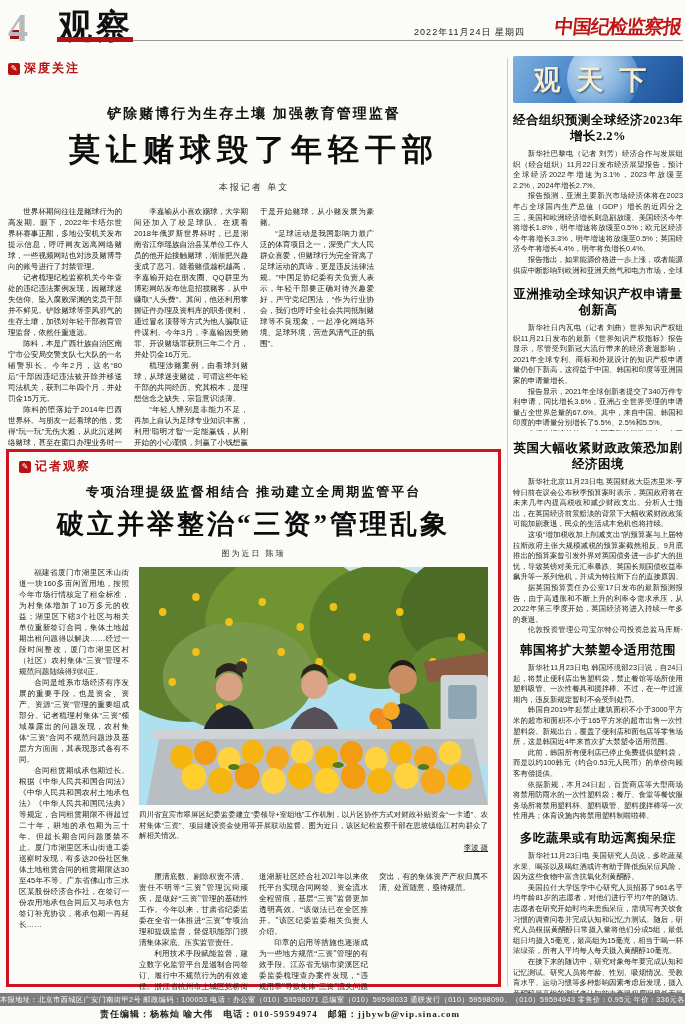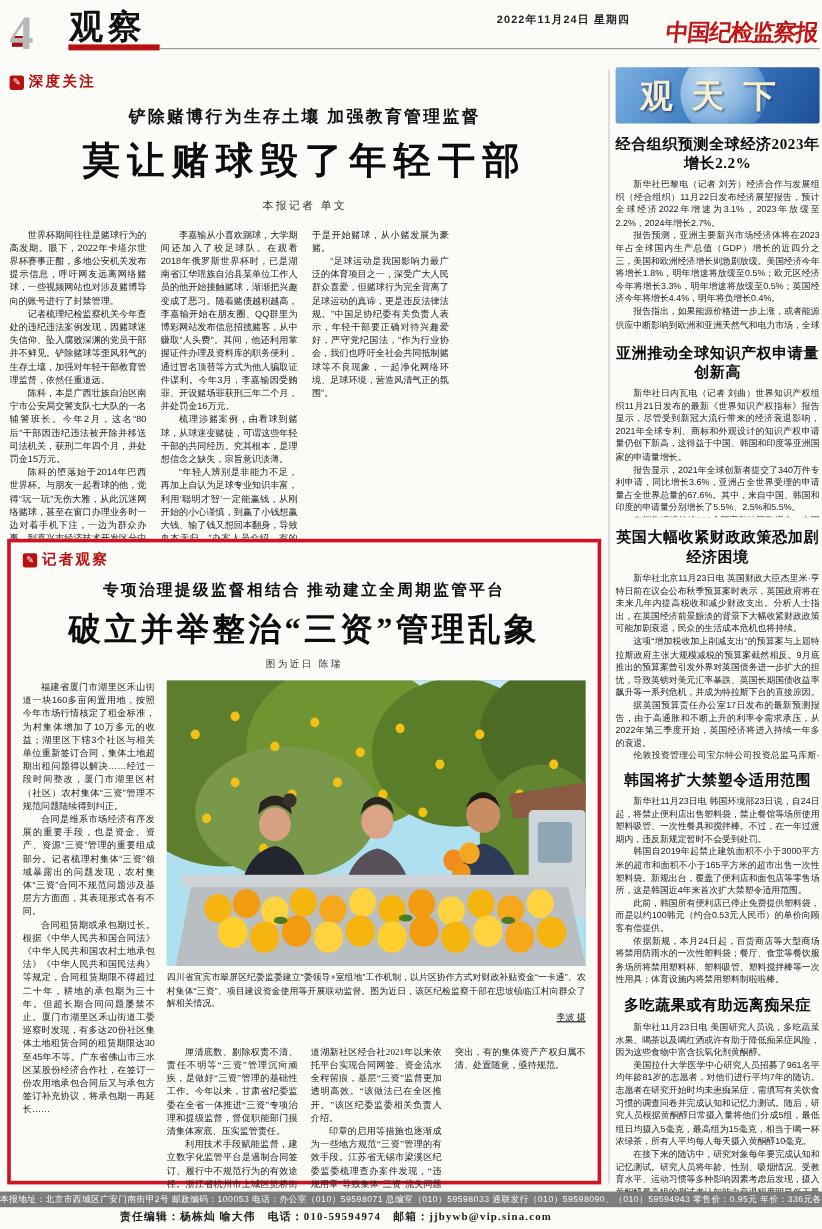--- a/index.html
+++ b/index.html
@@ -15,7 +15,7 @@
   
   .pagenum { position:absolute; left:8px; top:4px; font-size:40px; font-weight:bold; color:#b9b9b9; font-family:"Liberation Serif",serif; }
   .pagenum-mark { position:absolute; left:10px; top:30px; width:9px; height:9px; background:#a11212; }
-  .section-title { position:absolute; left:58px; top:4px; font-size:28px; font-weight:bold; letter-spacing:4px; color:#111;text-align:center; }
+  .section-title { position:absolute; left:58px; top:4px; font-size:34px; font-weight:bold; letter-spacing:4px; color:#111;text-align:center; }
   .header-redbar { position:absolute; left:57px; top:37px; width:76px; height:5px; background:#b71111; }
   .header-rule { position:absolute; left:133px; top:40px; width:550px; height:1px; background:#9a9a9a; }
   .header-date { position:absolute; right:160px; top:10px; font-size:9px; font-weight:bold; color:#222; letter-spacing:1px;text-align:right; }

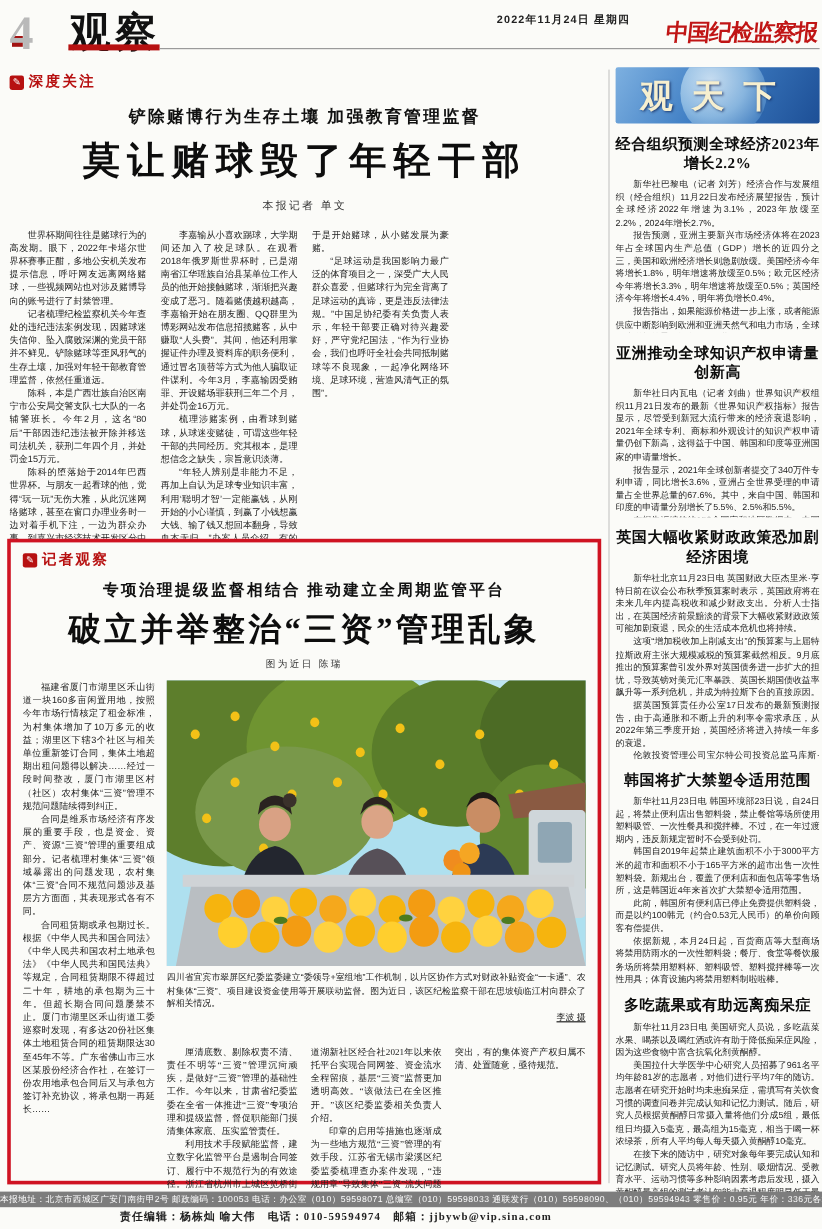--- a/index.html
+++ b/index.html
@@ -18,7 +18,7 @@
   .section-title { position:absolute; left:58px; top:4px; font-size:34px; font-weight:bold; letter-spacing:4px; color:#111;text-align:center; }
   .header-redbar { position:absolute; left:57px; top:37px; width:76px; height:5px; background:#b71111; }
   .header-rule { position:absolute; left:133px; top:40px; width:550px; height:1px; background:#9a9a9a; }
-  .header-date { position:absolute; right:160px; top:10px; font-size:9px; font-weight:bold; color:#222; letter-spacing:1px;text-align:right; }
+  .header-date { position:absolute; right:160px; top:26px; font-size:9px; font-weight:normal; color:#222; letter-spacing:1px;text-align:right; }
   .masthead { position:absolute; right:4px; top:14px; width:152px; text-align:right;
     font-family:"Liberation Serif",serif; font-weight:bold; font-size:19px; color:#c01515;
     letter-spacing:-1px; transform:skewX(-6deg); white-space:nowrap; }

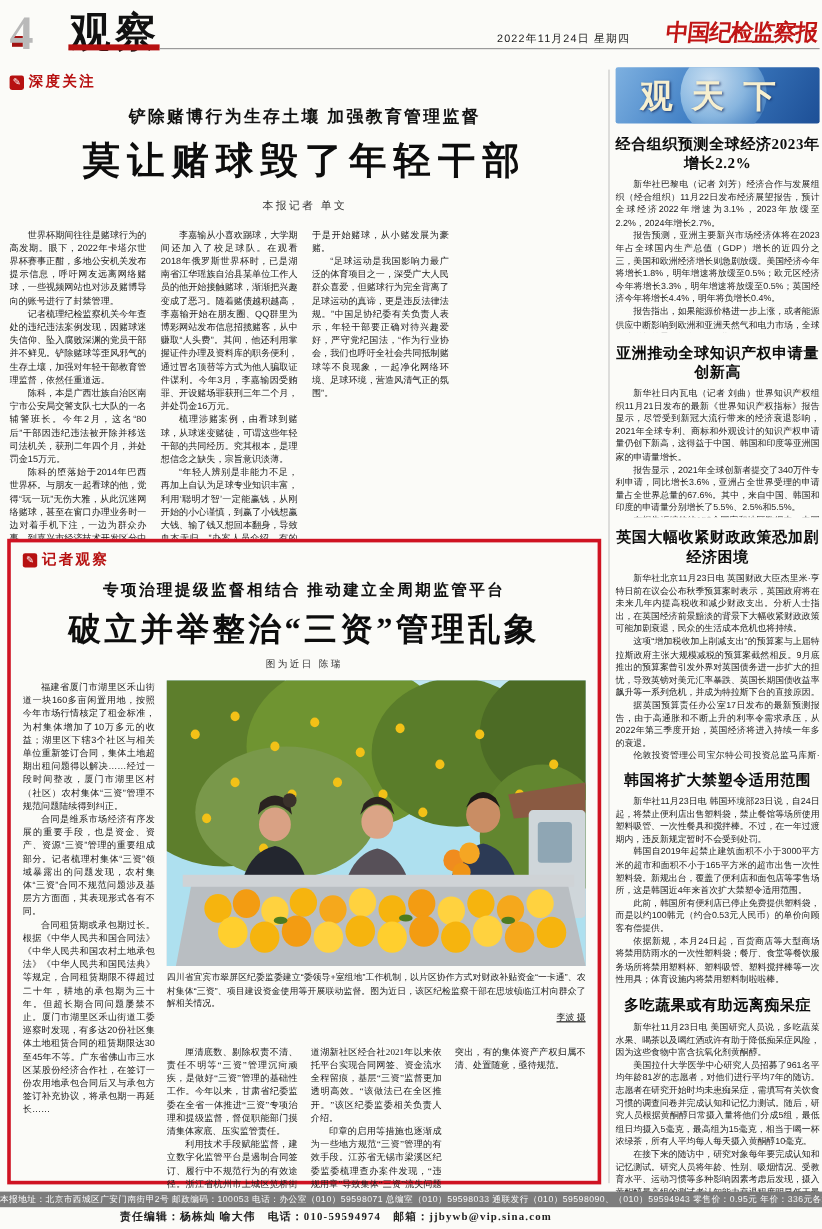--- a/index.html
+++ b/index.html
@@ -35,7 +35,7 @@
 
   
   .top-article { position:absolute; left:8px; top:60px; width:492px; }
-  .top-article .kicker { margin-top:12px; }
+  .top-article .kicker { margin-top:28px; }
   .top-article .headline1 { margin-top:6px; }
   .top-article .byline { margin-top:10px; }
   .top-body { margin-top:12px; height:288px; column-count:4; column-gap:12px; column-fill:auto; overflow:hidden; }

